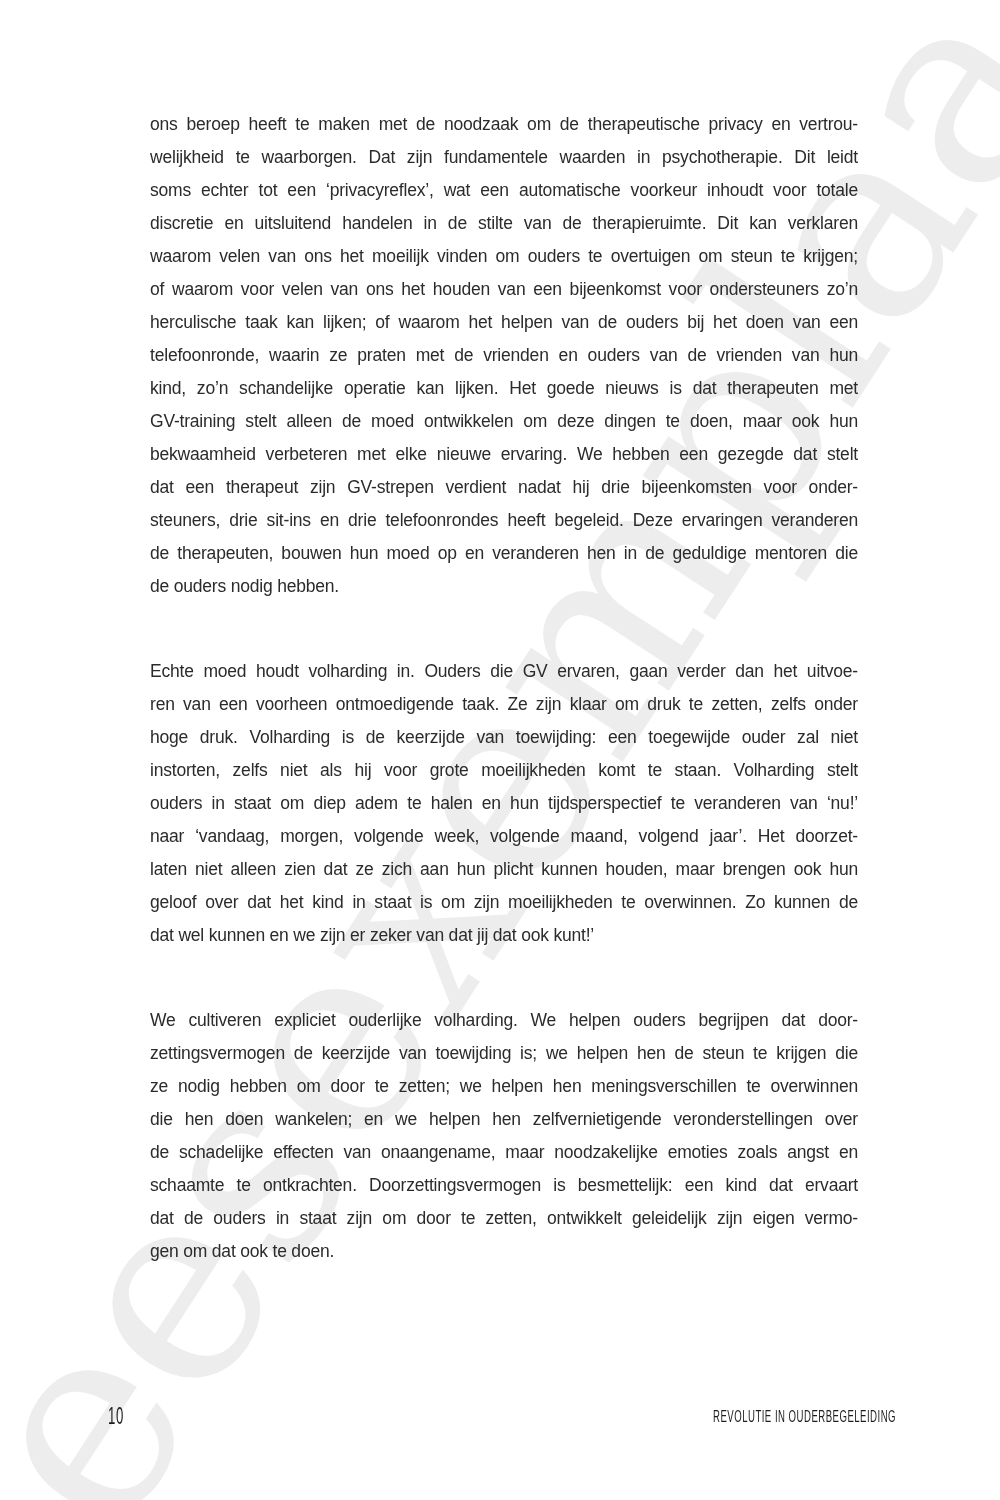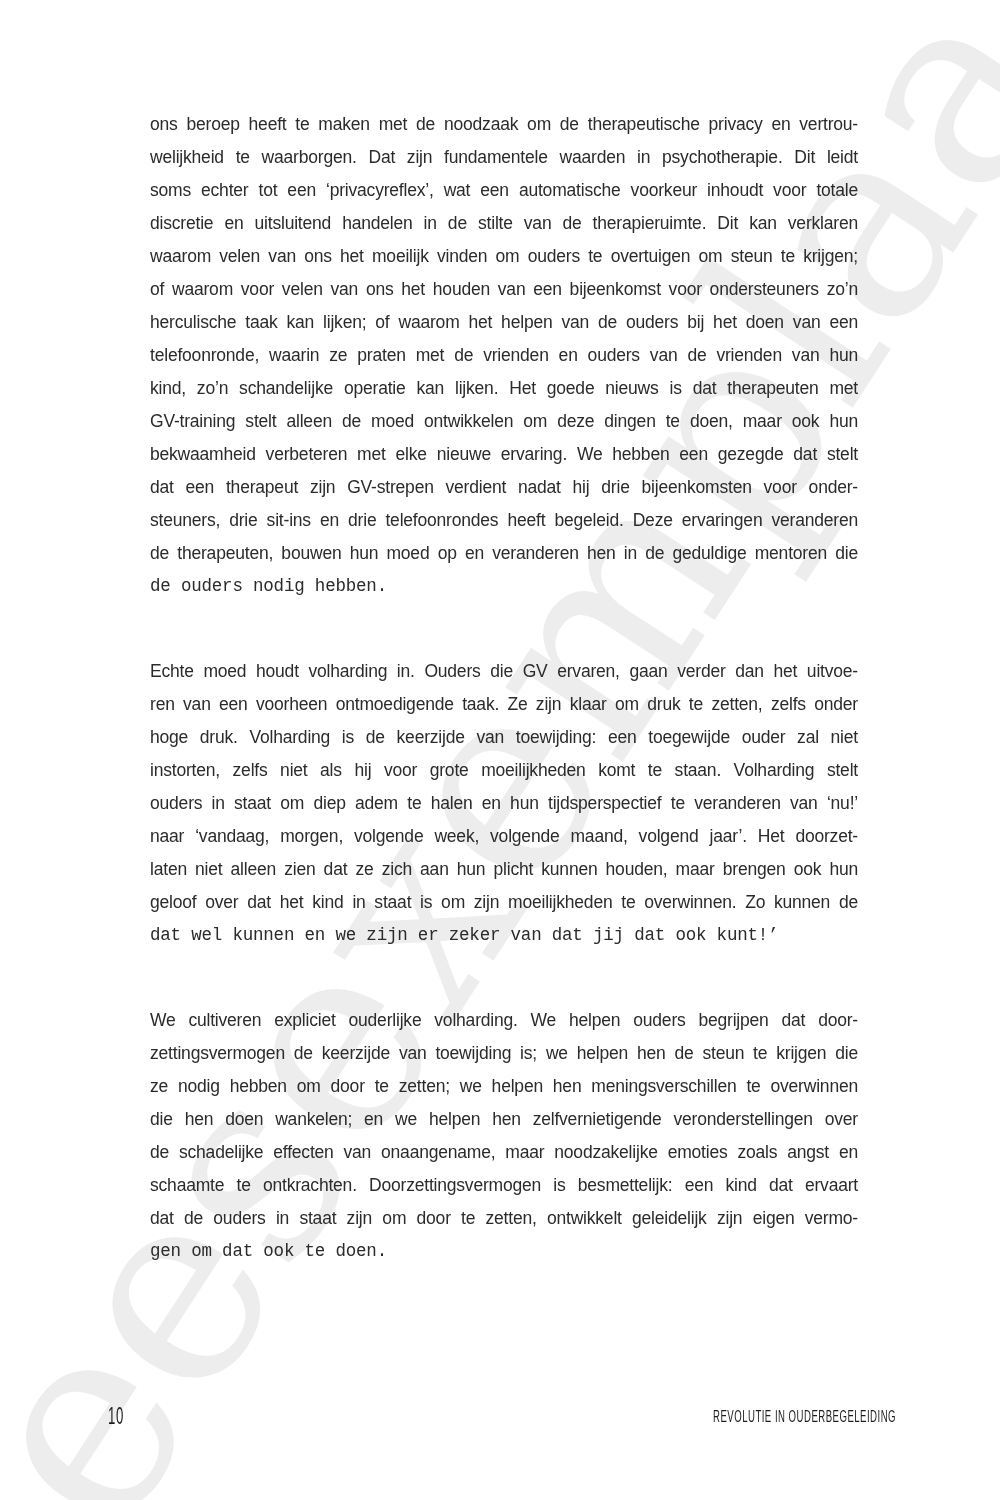--- a/index.html
+++ b/index.html
@@ -38,7 +38,7 @@
     text-align-last:justify;
     white-space:normal;
   }
-  .line.last{text-align-last:left;font-family:Liberation Mono, monospace;}
+  .line.last{text-align-last:left;}
   .line em{font-style:italic;}
   .footer{
     position:absolute;

